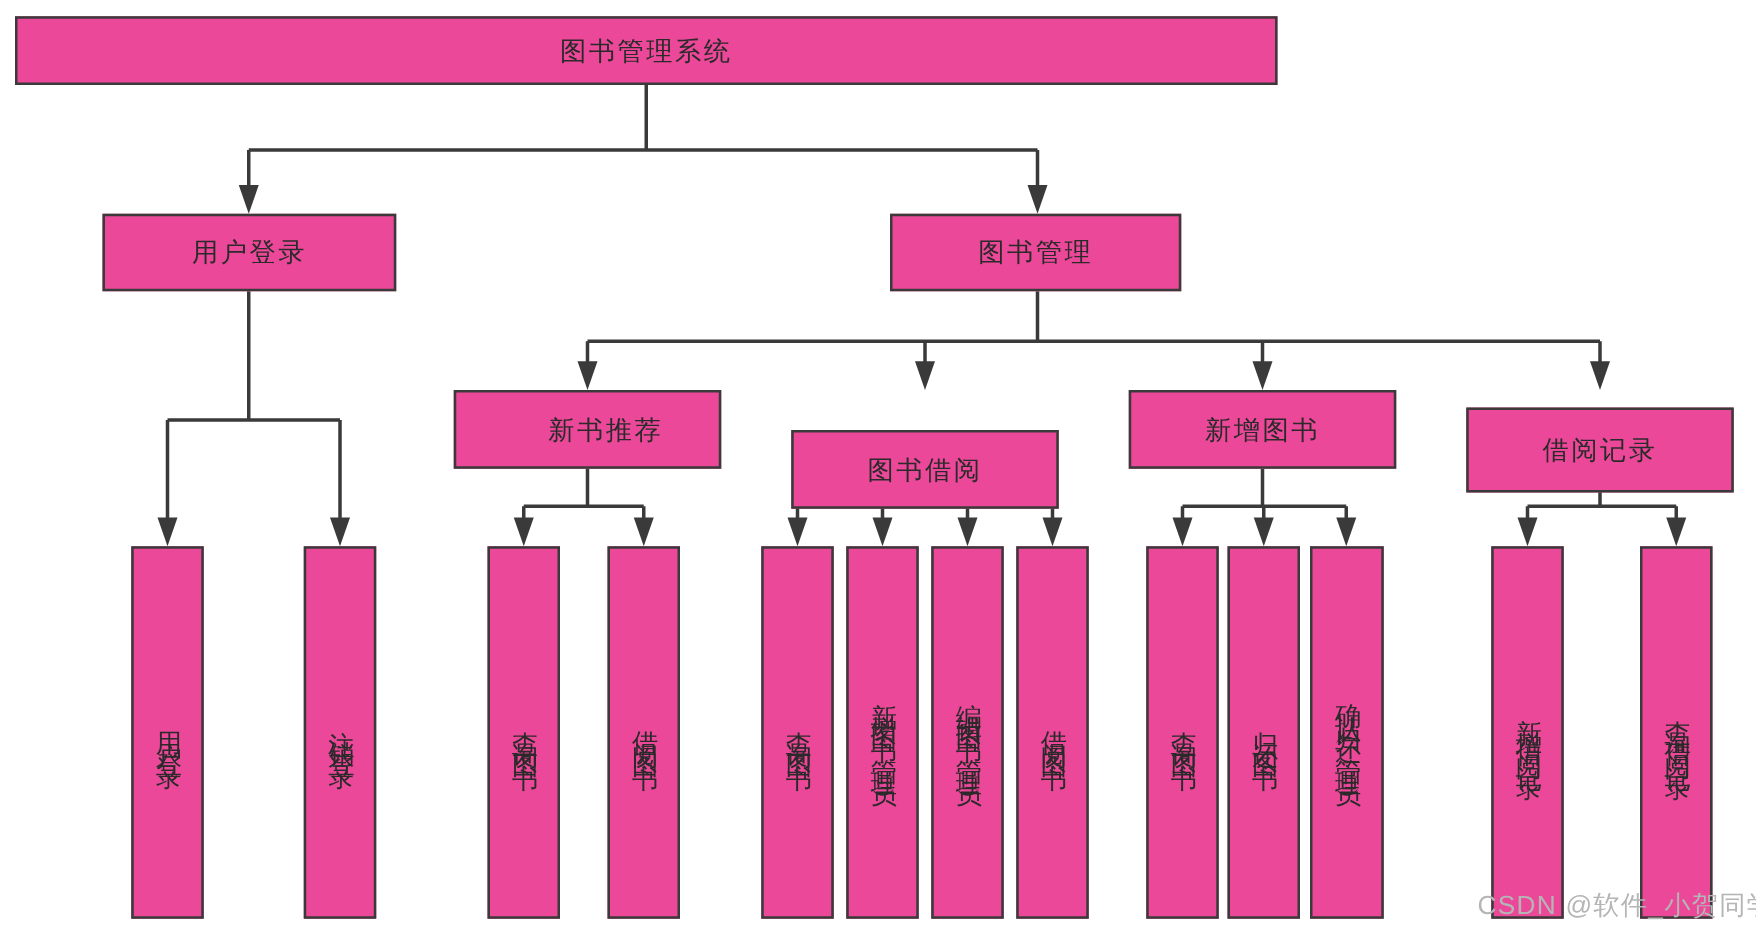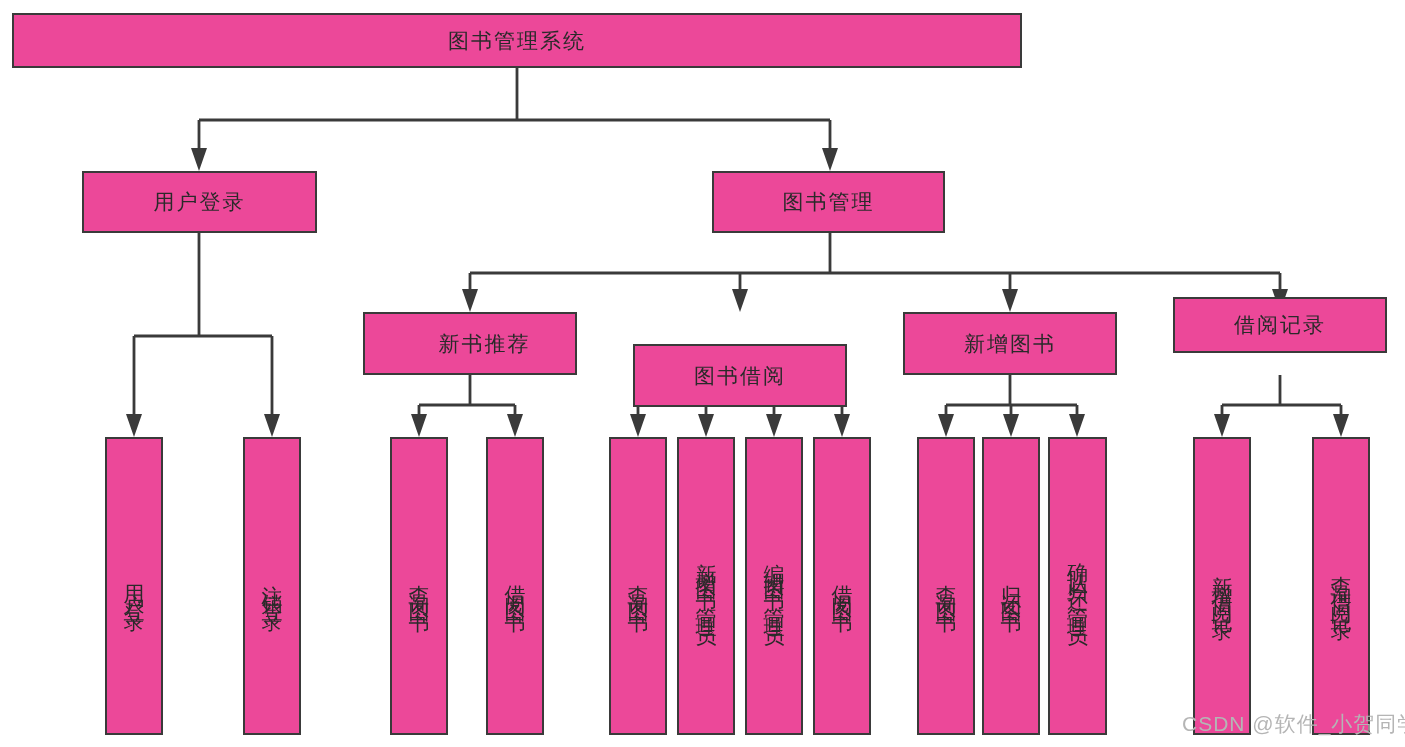--- a/index.html
+++ b/index.html
@@ -123,7 +123,7 @@
   <div class="box" style="left:903px; top:312px; width:214px; height:63px;">
     <span>新增图书</span>
   </div>
-  <div class="box" style="left:1173px; top:297px; width:214px; height:56px;">
+  <div class="box" style="left:1173px; top:326px; width:214px; height:68px;">
     <span>借阅记录</span>
   </div>
 

